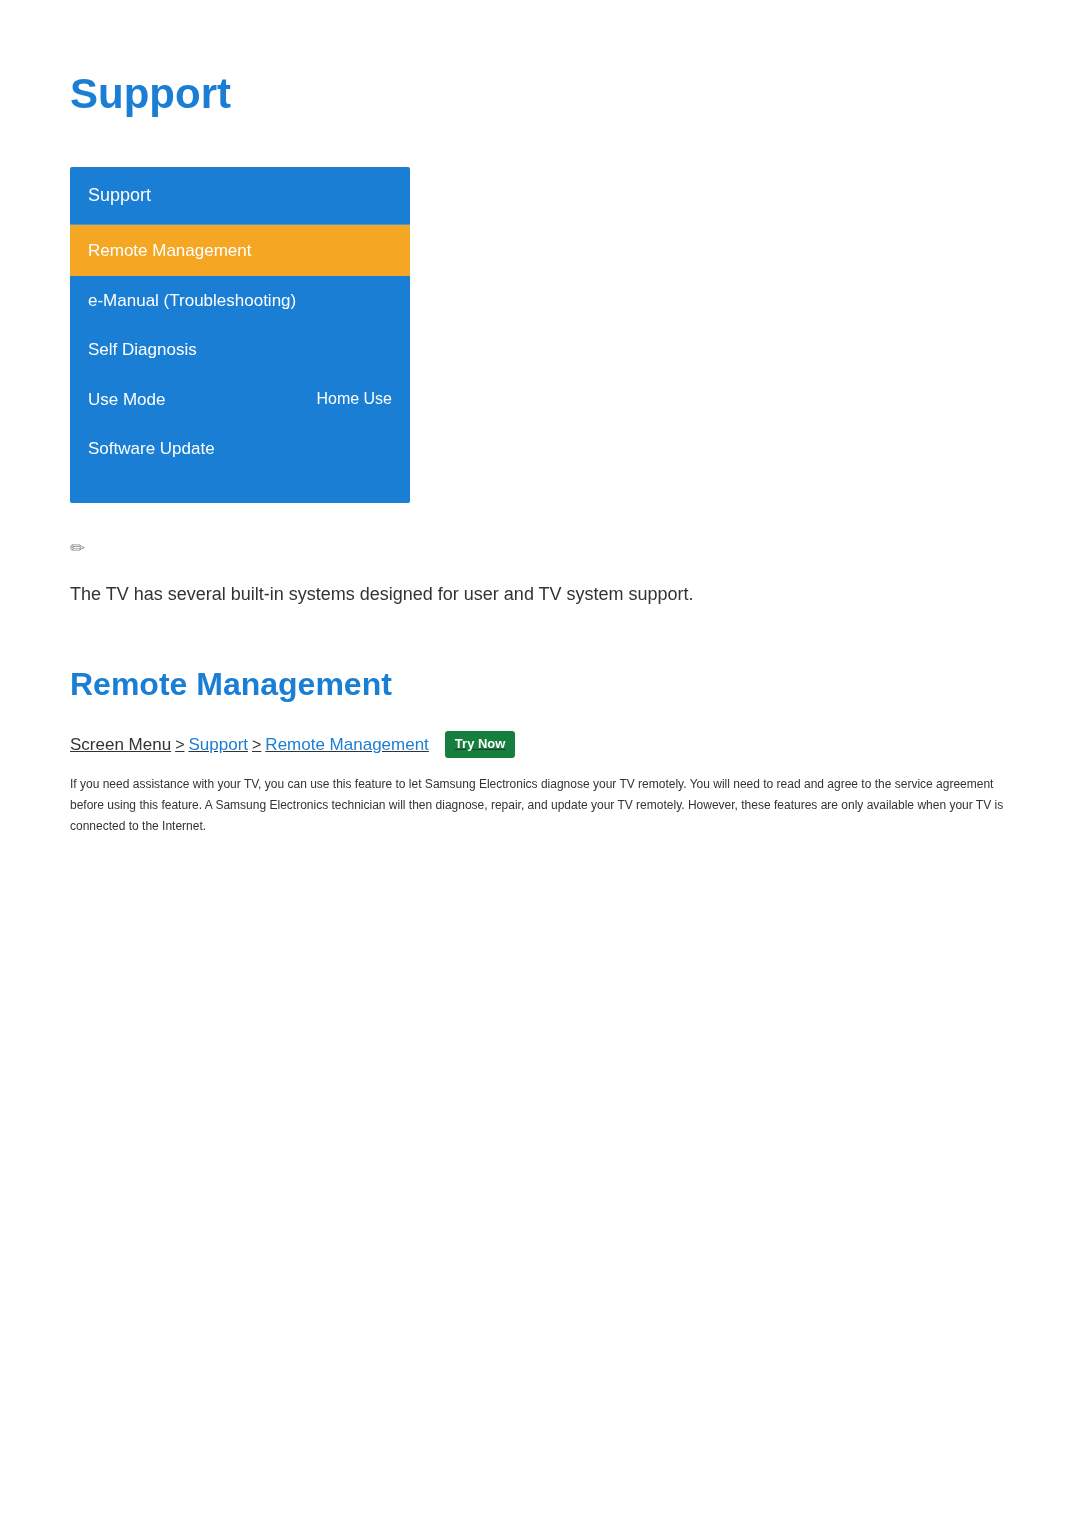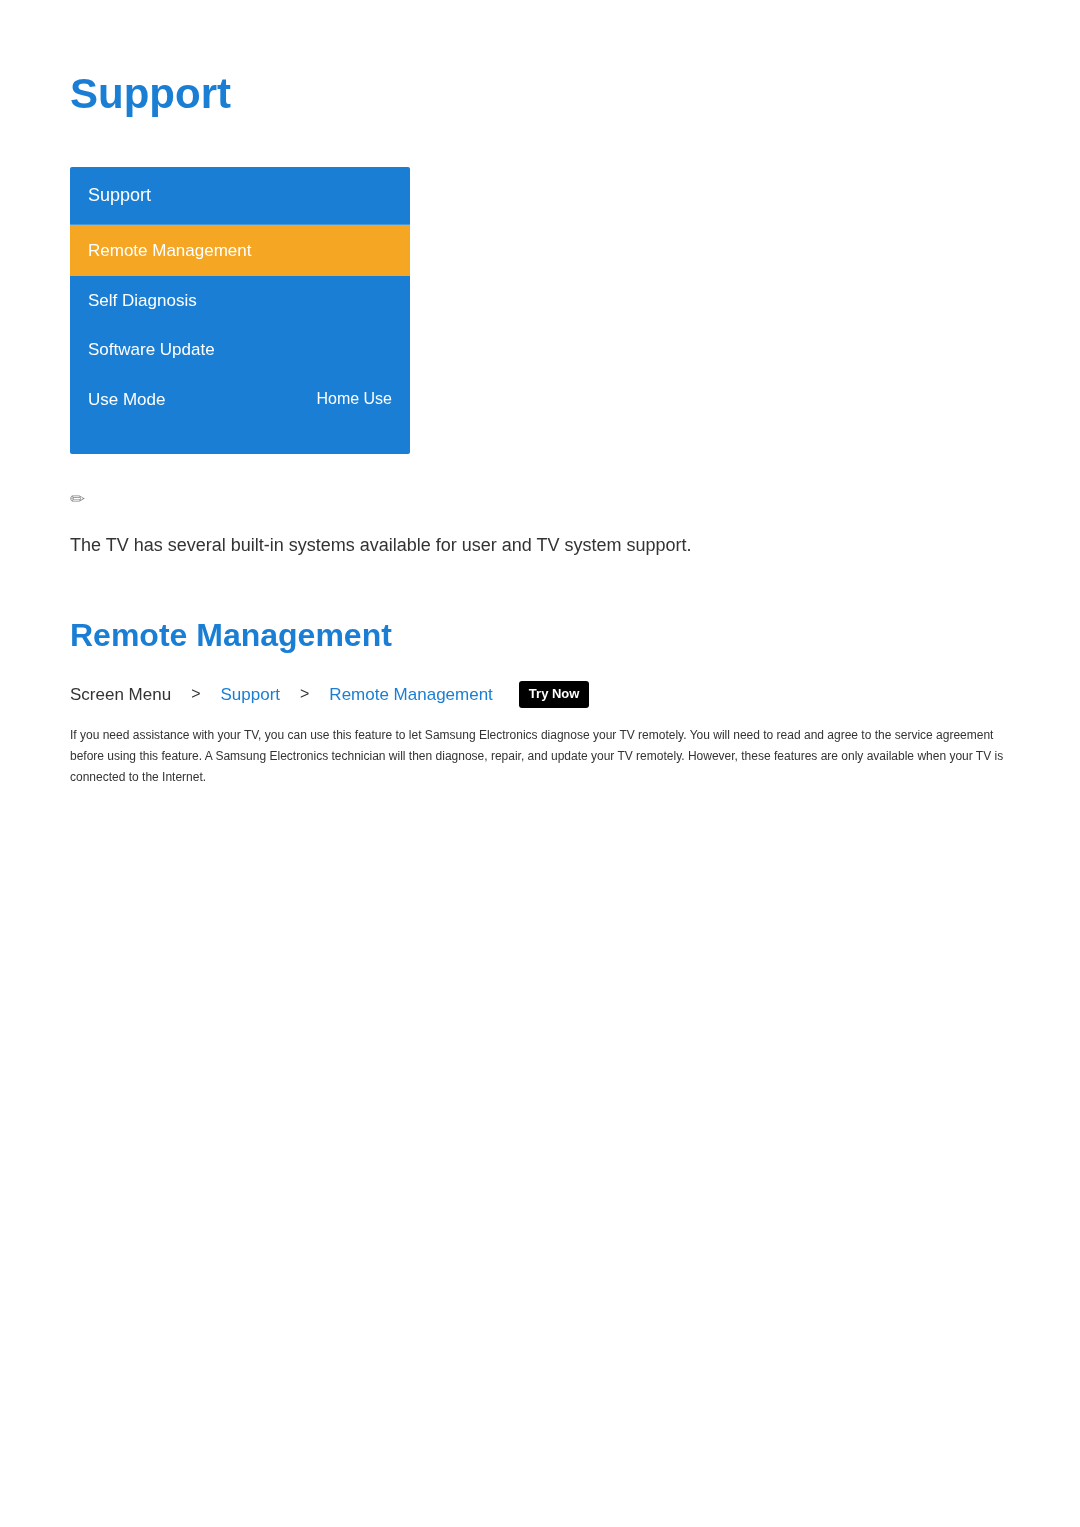--- a/index.html
+++ b/index.html
@@ -153,6 +153,7 @@
 <div class="menu-panel">
   <div class="menu-header">Support</div>
   <div class="menu-item-highlighted">Remote Management</div>
+  <div class="menu-item">e-Manual (Troubleshooting)</div>
   <div class="menu-item">Self Diagnosis</div>
   <div class="menu-item">Software Update</div>
   <div class="menu-item">

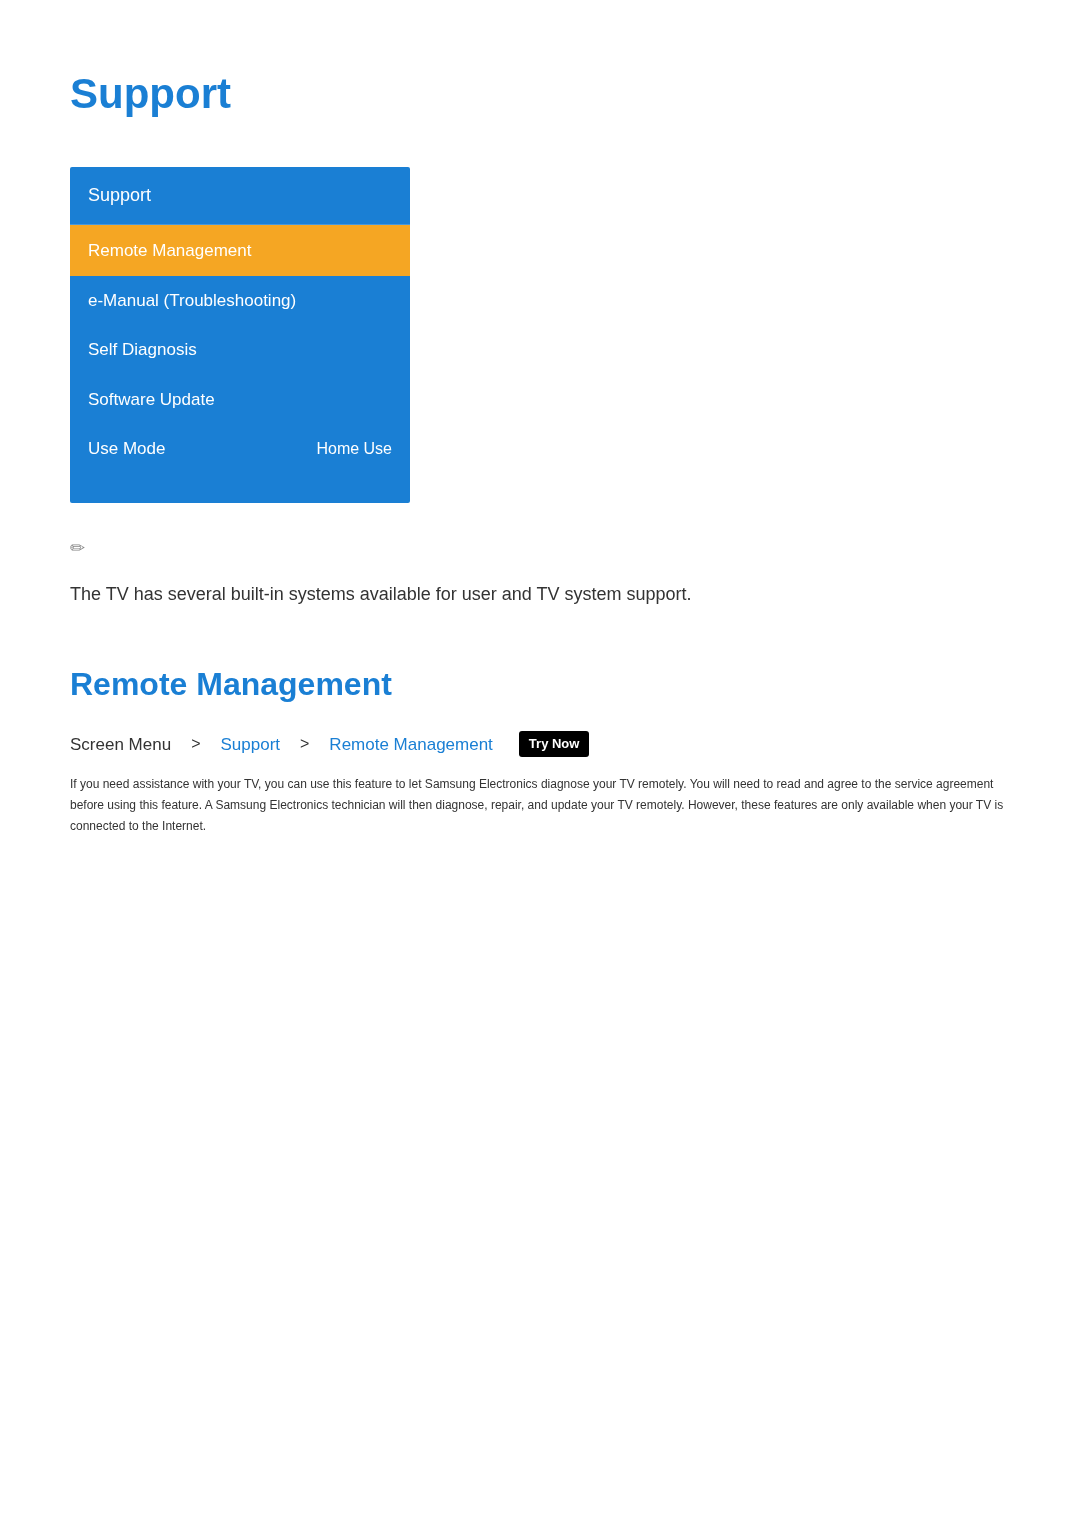--- a/index.html
+++ b/index.html
@@ -155,11 +155,11 @@
   <div class="menu-item-highlighted">Remote Management</div>
   <div class="menu-item">e-Manual (Troubleshooting)</div>
   <div class="menu-item">Self Diagnosis</div>
-  <div class="menu-item">Software Update</div>
   <div class="menu-item">
     <span>Use Mode</span>
     <span class="menu-item-value">Home Use</span>
   </div>
+  <div class="menu-item">Software Update</div>
   <div class="menu-spacer"></div>
 </div>
 

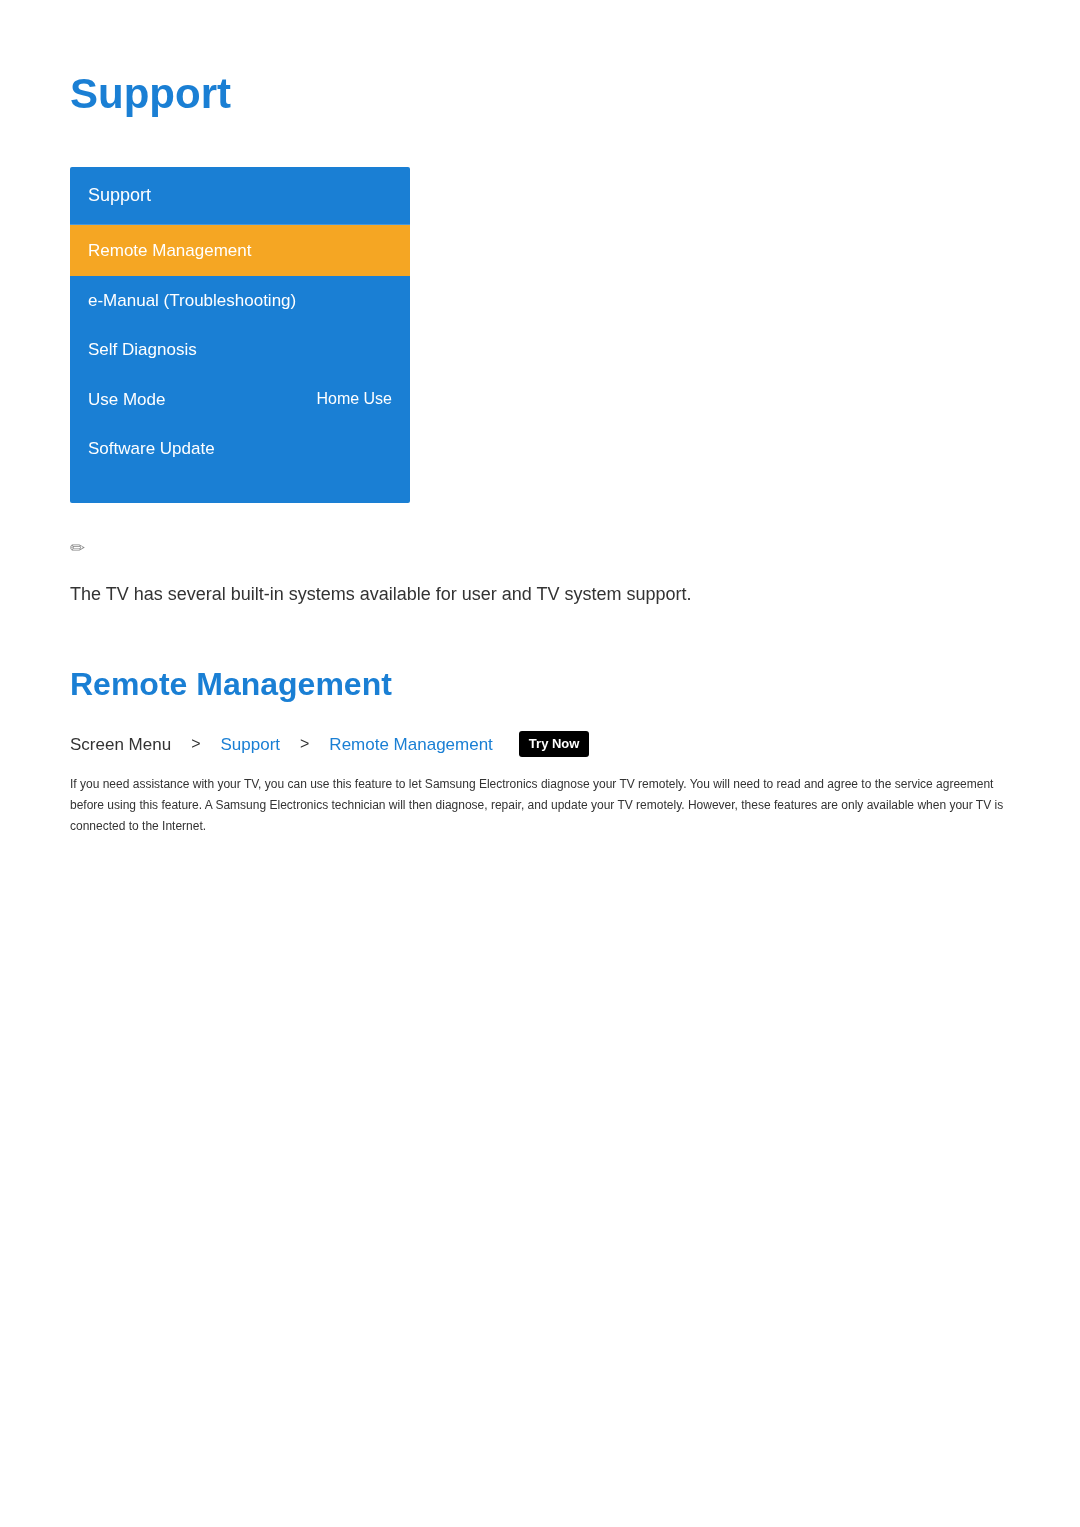--- a/index.html
+++ b/index.html
@@ -167,7 +167,7 @@
   <span class="pencil-icon">✏</span>
 </div>
 
-<p class="main-description">The TV has several built-in systems available for user and TV system support.</p>
+<p class="main-description">The TV has several built-in systems designed for user and TV system support.</p>
 
 <h2 class="section-title">Remote Management</h2>
 

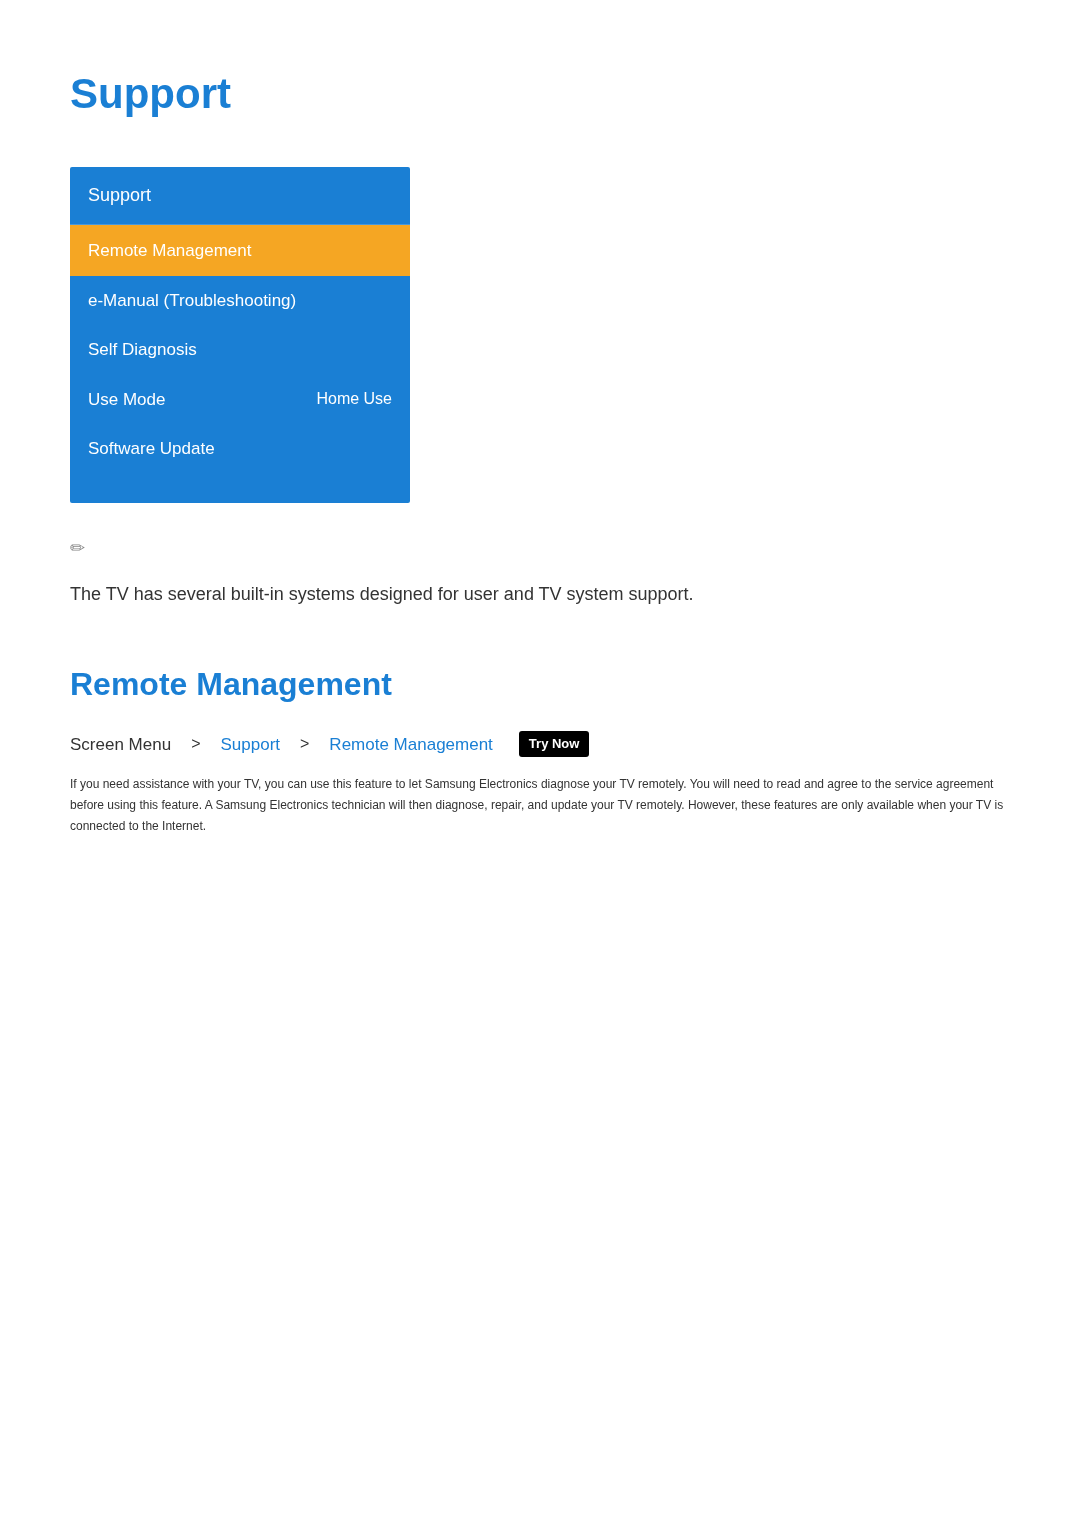--- a/index.html
+++ b/index.html
@@ -112,9 +112,10 @@
       color: #333333;
       margin-bottom: 16px;
       display: flex;
-      align-items: flex-start;
-      gap: 20px;
+      align-items: flex-end;
+      gap: 4px;
       flex-wrap: wrap;
+      text-decoration: underline;
     }
 
     .breadcrumb-separator {

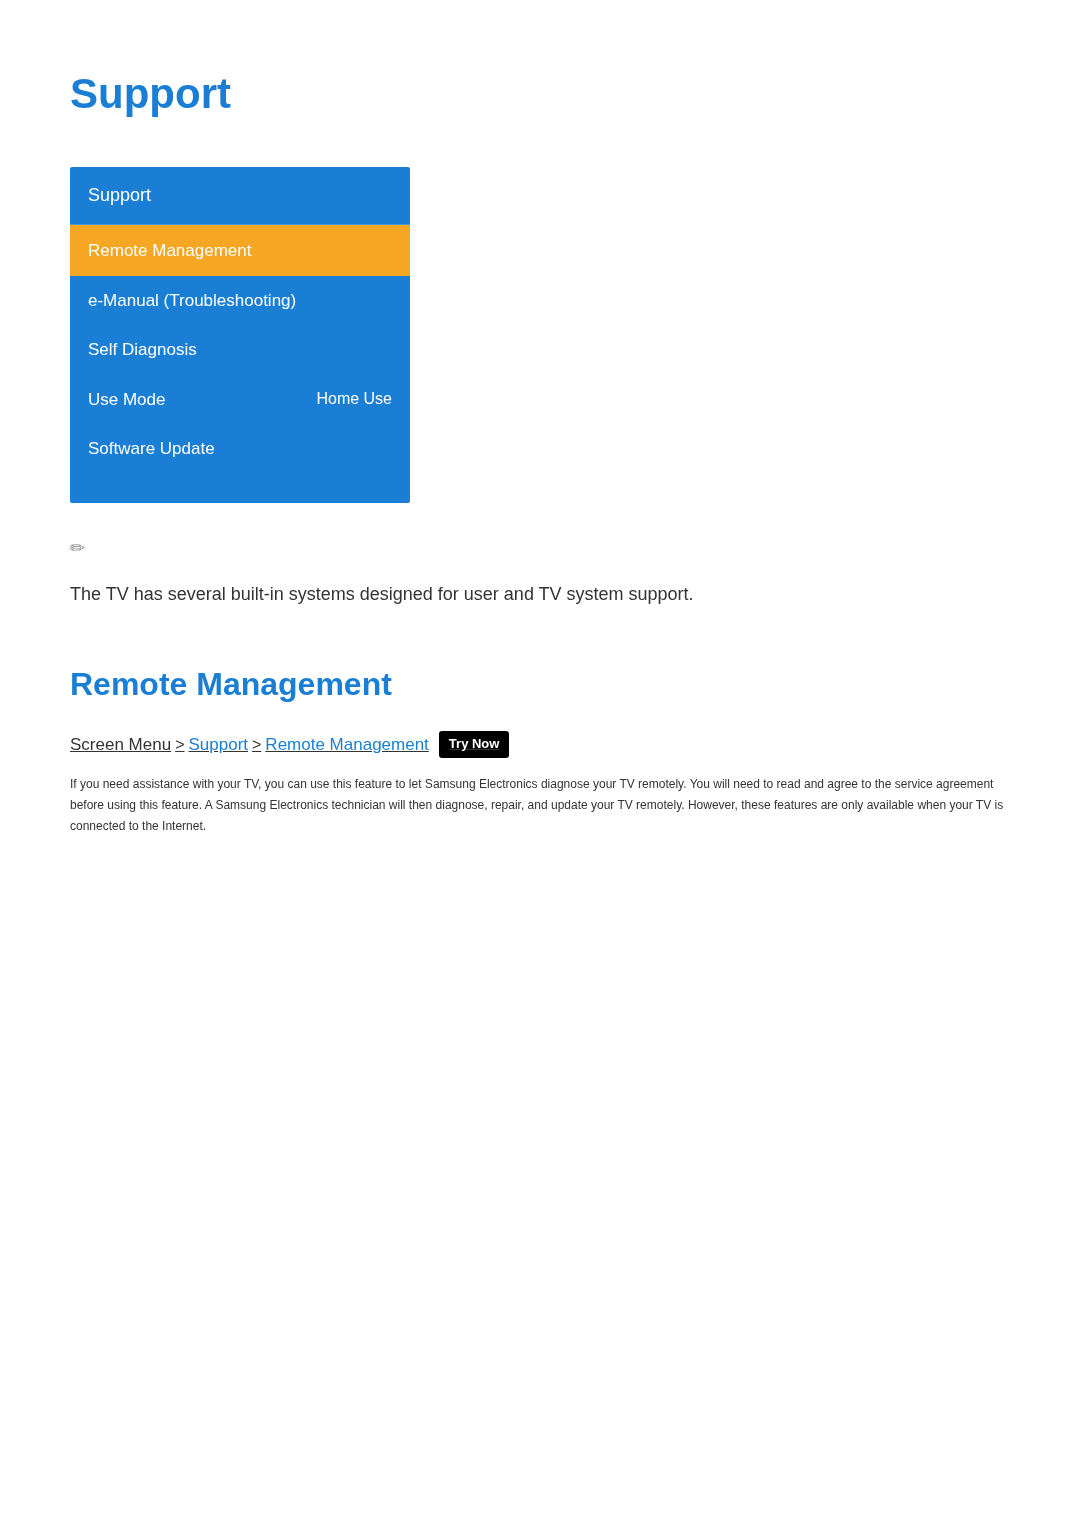--- a/index.html
+++ b/index.html
@@ -130,13 +130,13 @@
 
     .try-now-badge {
       display: inline-block;
-      background-color: #000000;
+      background-color: #15803d;
       color: #ffffff;
       font-size: 13px;
       font-weight: 600;
       padding: 3px 10px;
       border-radius: 3px;
-      margin-left: 6px;
+      margin-left: 12px;
       vertical-align: middle;
     }
 

